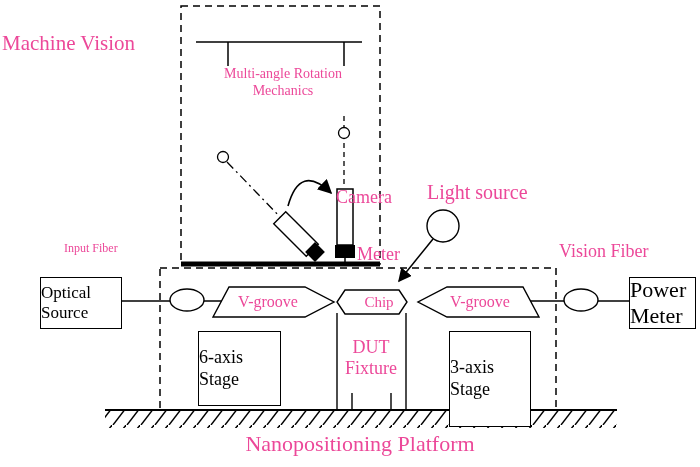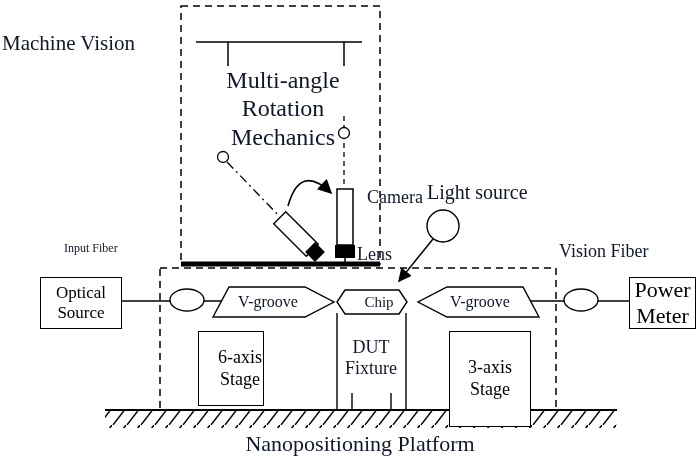--- a/index.html
+++ b/index.html
@@ -15,7 +15,7 @@
   .canvas svg { position: absolute; left: 0; top: 0; }
   .lbl {
     position: absolute;
-    color: #0f172a;
+    color: #ec4899;
     line-height: 1.18;
     white-space: nowrap;
   }

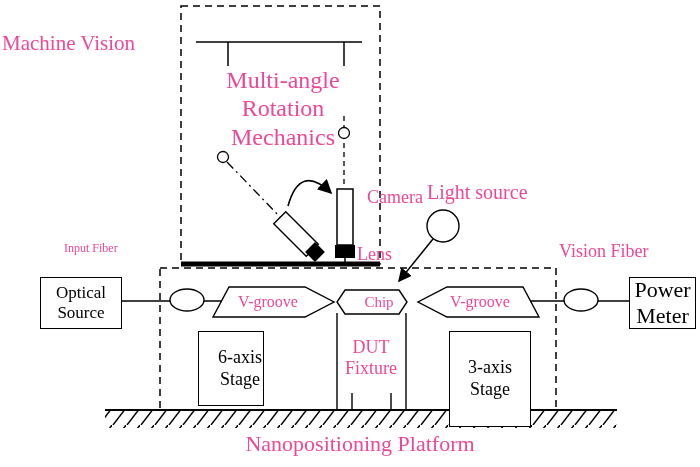--- a/index.html
+++ b/index.html
@@ -95,7 +95,7 @@
 
   <div class="lbl" style="left:2px; top:31px; font-size:21px;">Machine Vision</div>
 
-  <div class="lbl wrap center" style="left:203px; top:66px; width:160px; font-size:24px;text-align:center;">Multi-angle Rotation Mechanics</div>
+  <div class="lbl wrap center" style="left:203px; top:66px; width:160px; font-size:14px;text-align:center;">Multi-angle Rotation Mechanics</div>
 
   <div class="lbl" style="left:367px; top:187px; font-size:18px;">Camera</div>
 

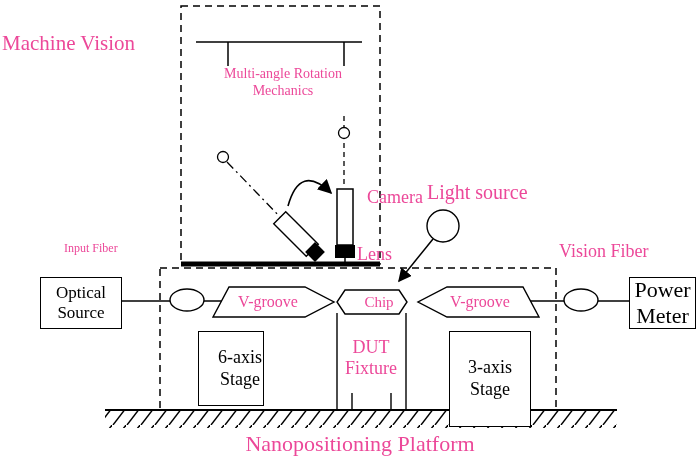--- a/index.html
+++ b/index.html
@@ -97,7 +97,7 @@
 
   <div class="lbl wrap center" style="left:203px; top:66px; width:160px; font-size:14px;text-align:center;">Multi-angle Rotation Mechanics</div>
 
-  <div class="lbl" style="left:367px; top:187px; font-size:18px;">Camera</div>
+  <div class="lbl" style="left:336px; top:187px; font-size:18px;">Camera</div>
 
   <div class="lbl" style="left:357px; top:244px; font-size:18px;">Lens</div>
 

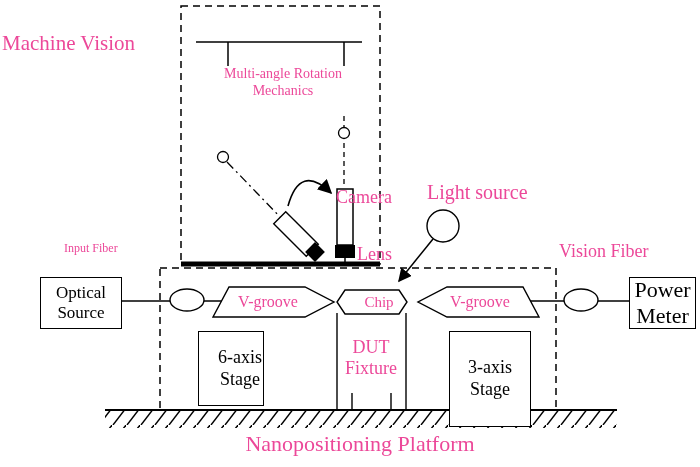--- a/index.html
+++ b/index.html
@@ -99,7 +99,7 @@
 
   <div class="lbl" style="left:336px; top:187px; font-size:18px;">Camera</div>
 
-  <div class="lbl" style="left:357px; top:244px; font-size:18px;">Lens</div>
+  <div class="lbl" style="left:357px; top:244px; font-size:18px;">Meter</div>
 
   <div class="lbl" style="left:427px; top:181px; font-size:20px;">Light source</div>
 

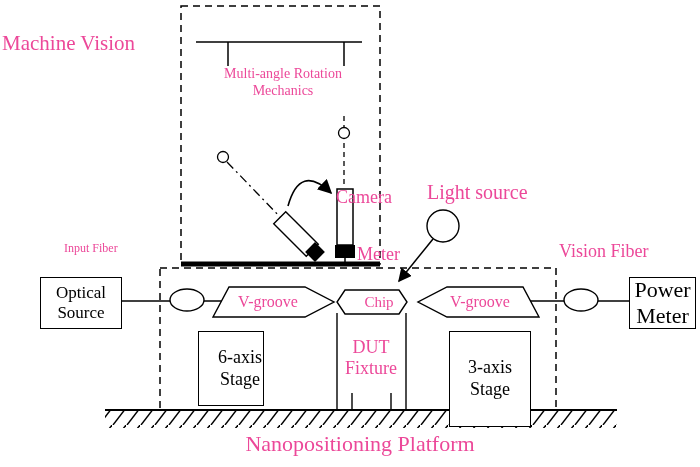--- a/index.html
+++ b/index.html
@@ -28,7 +28,7 @@
     display: flex;
     align-items: center;
     justify-content: center;
-    text-align: center;
+    text-align: left;
     line-height: 1.2;
   }
 </style>

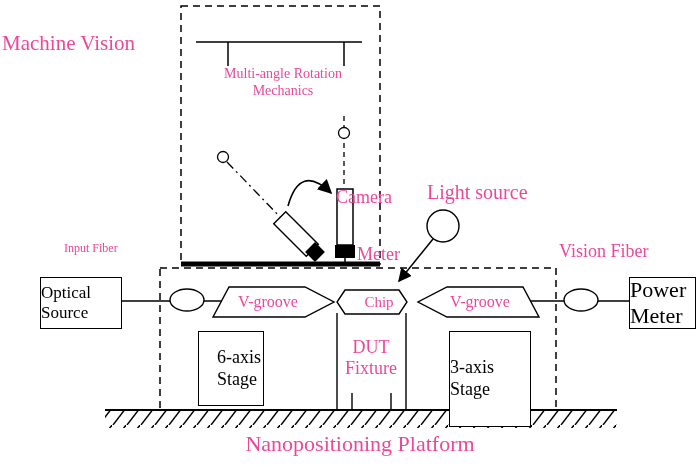--- a/index.html
+++ b/index.html
@@ -111,7 +111,7 @@
 
   <div class="box" style="left:629px; top:277px; width:67px; height:52px; font-size:22px;">Power Meter</div>
 
-  <div class="box" style="left:198px; top:331px; width:66px; height:75px; font-size:18px;padding-left:18px;">6-axis Stage</div>
+  <div class="box" style="left:198px; top:331px; width:83px; height:75px; font-size:18px;">6-axis Stage</div>
 
   <div class="box" style="left:449px; top:331px; width:82px; height:96px; font-size:18px;">3-axis Stage</div>
 

